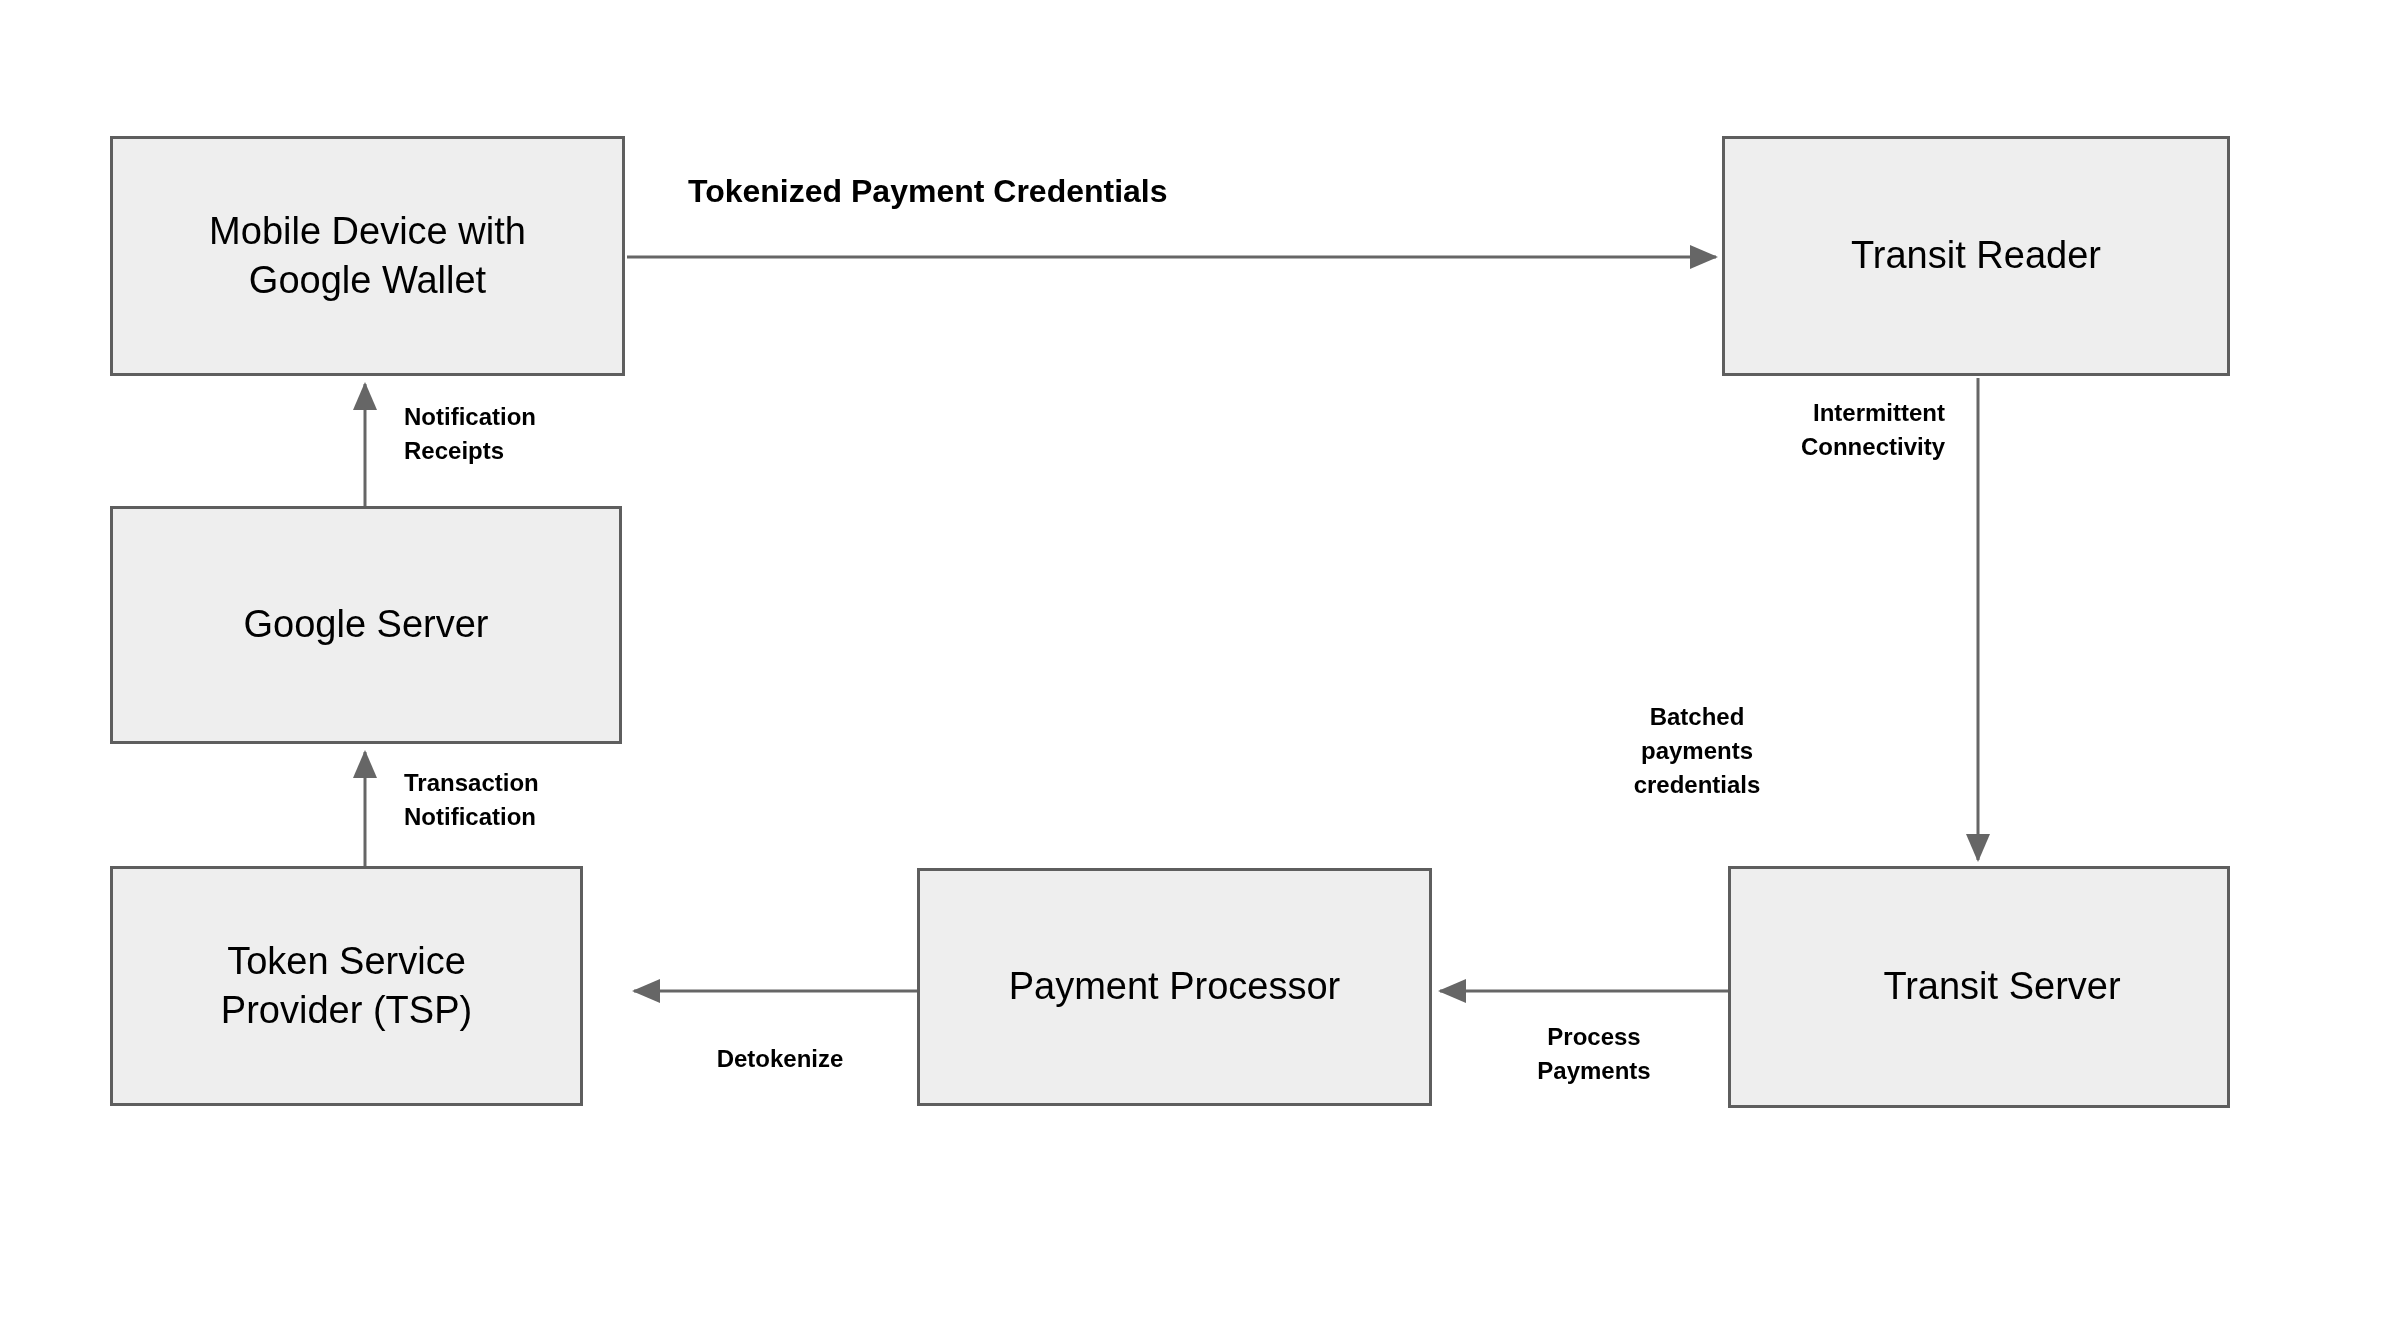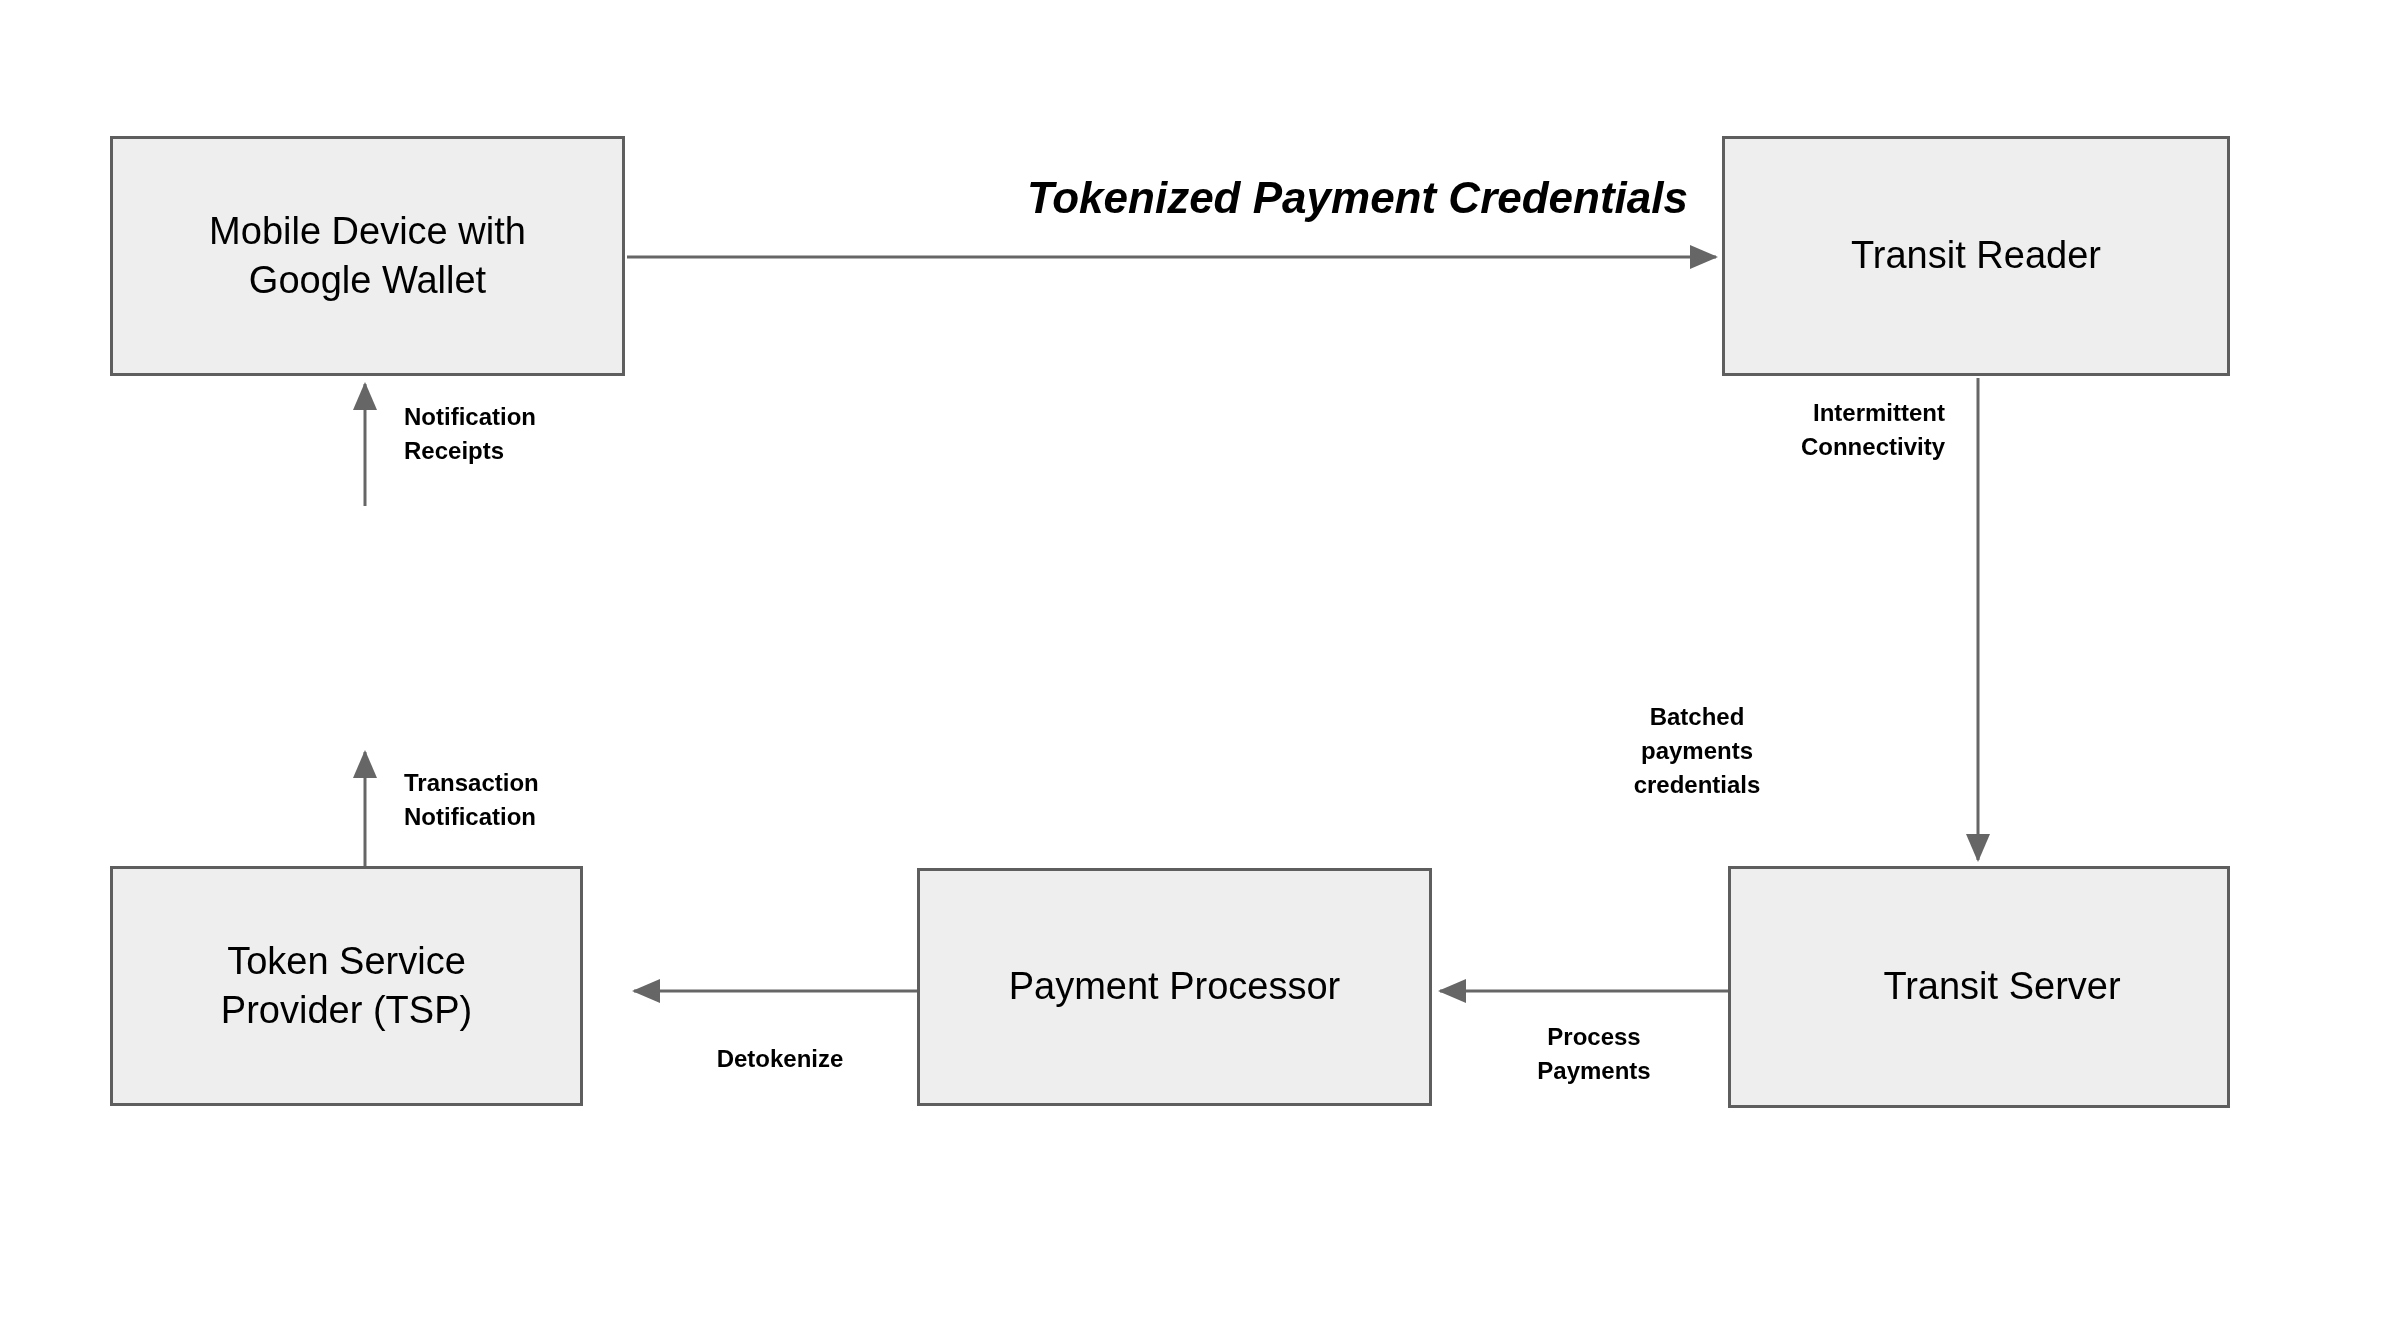--- a/index.html
+++ b/index.html
@@ -45,10 +45,9 @@
     white-space: pre-line;
   }
   .edge-label.title {
-    font-size: 44px;
+    font-size: 32px;
     line-height: 1.2;
-    text-align: right;
-    font-style: italic;
+    text-align: left;
   }
   .align-right { text-align: right; }
   .align-center { text-align: center; }

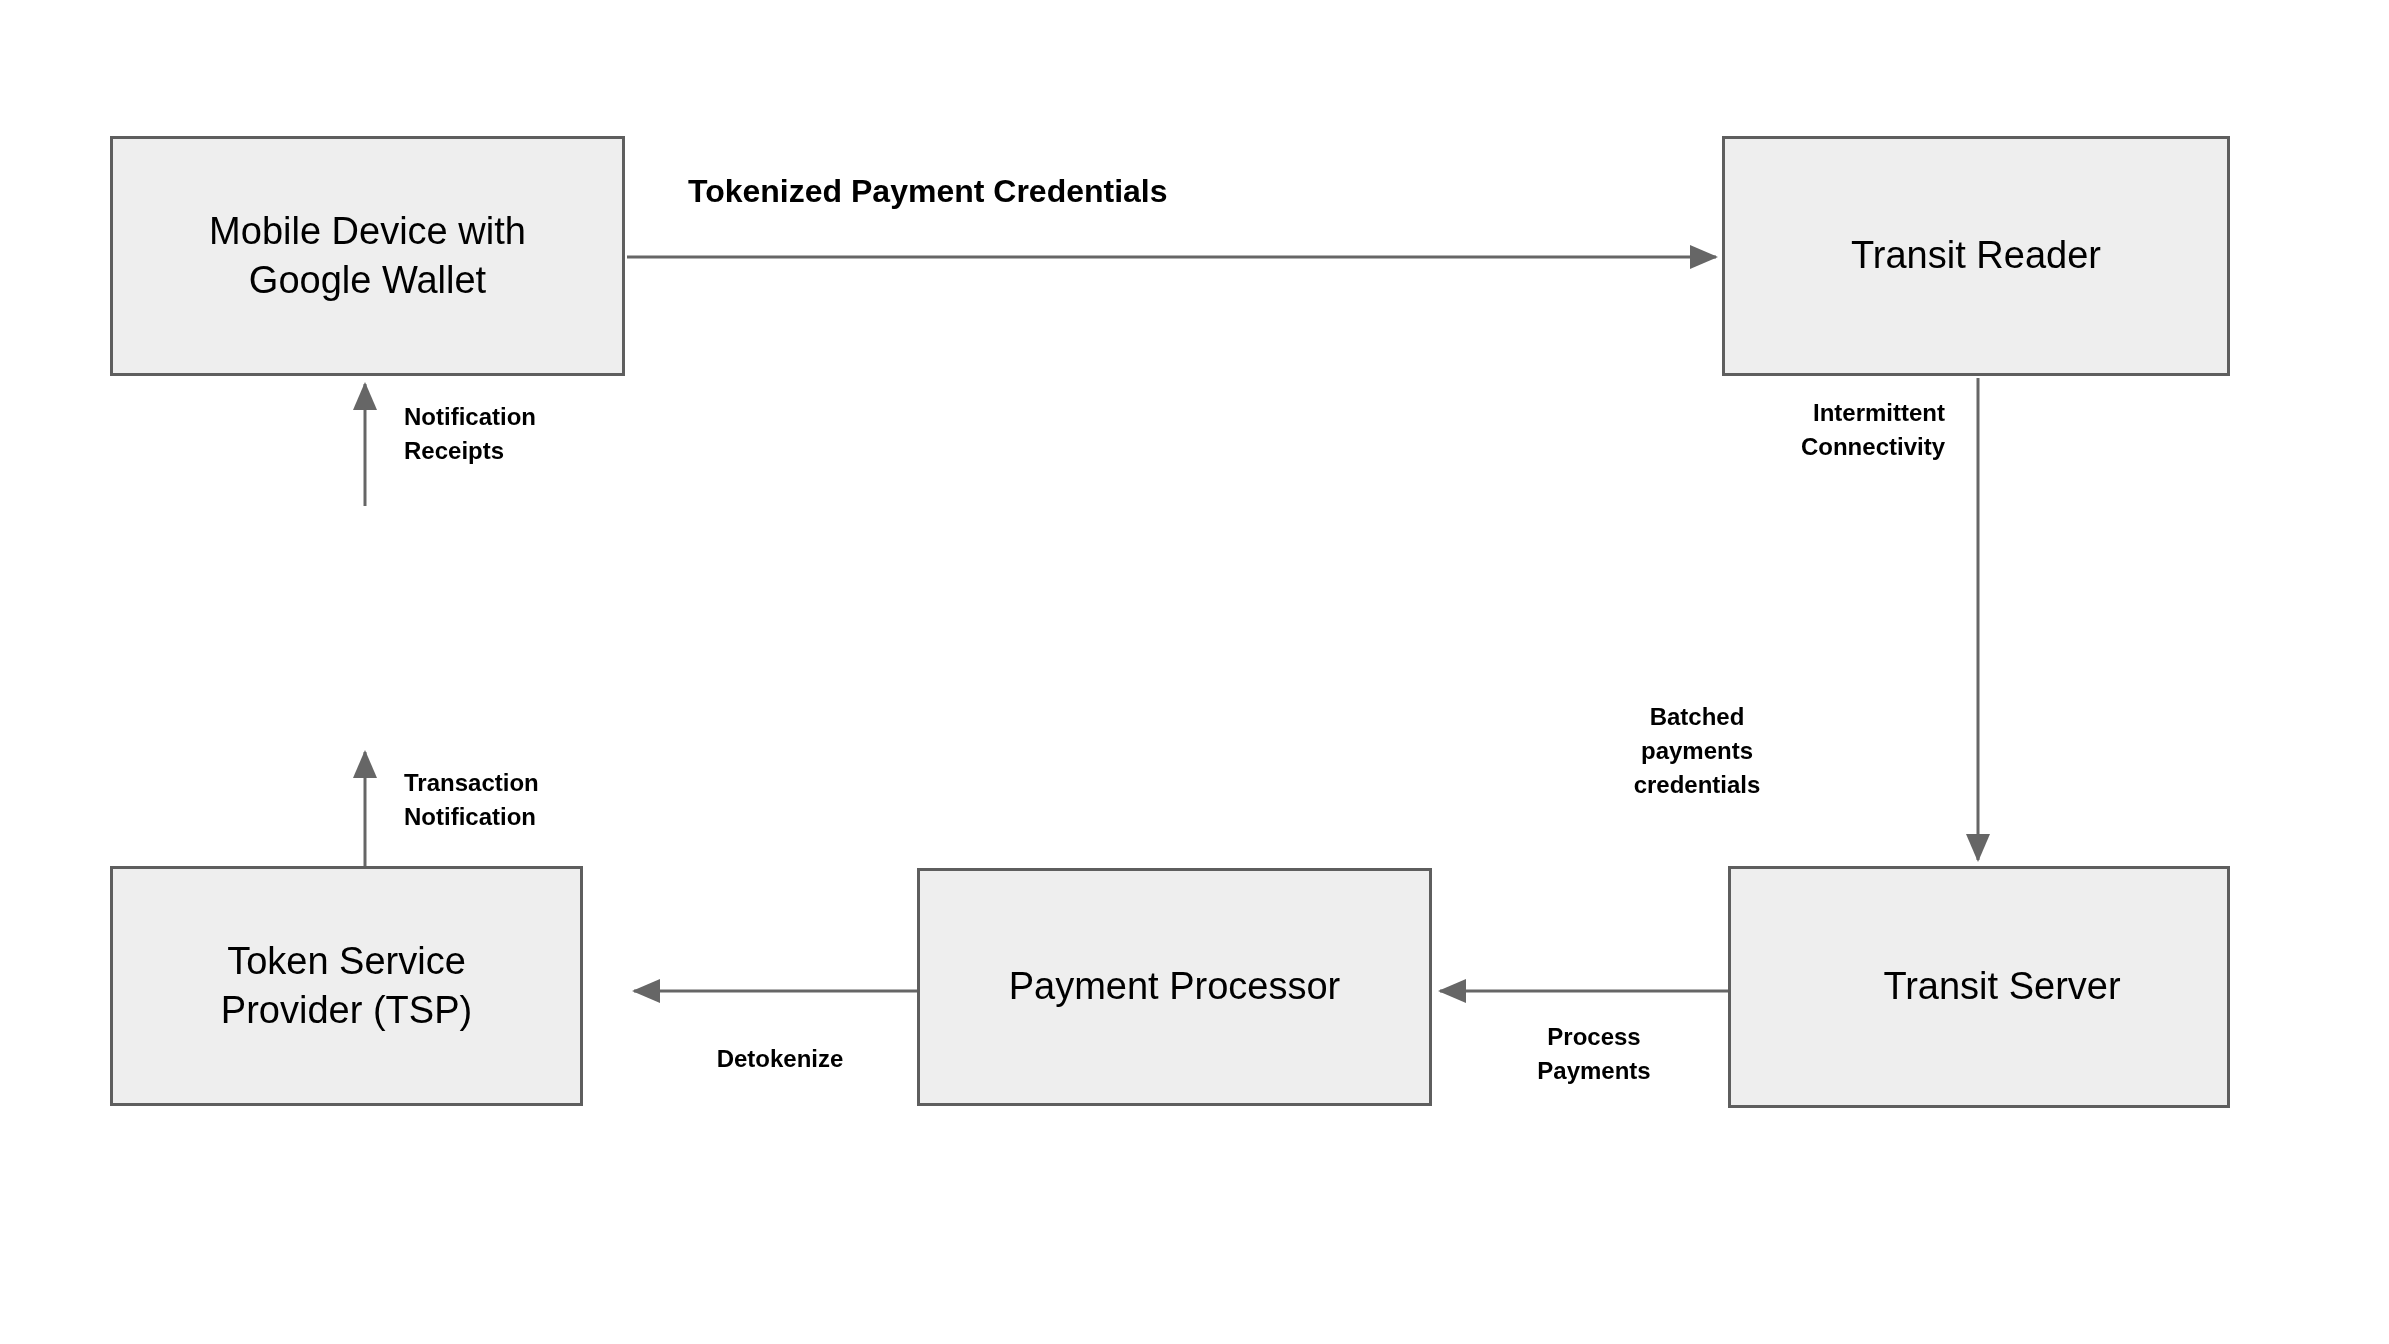--- a/index.html
+++ b/index.html
@@ -111,6 +111,9 @@
     <span>Transit Reader</span>
   </div>
 
+  <div class="node" id="node-google-server">
+    <span>Google Server</span>
+  </div>
 
   <div class="node" id="node-tsp">
     <span>Token Service

